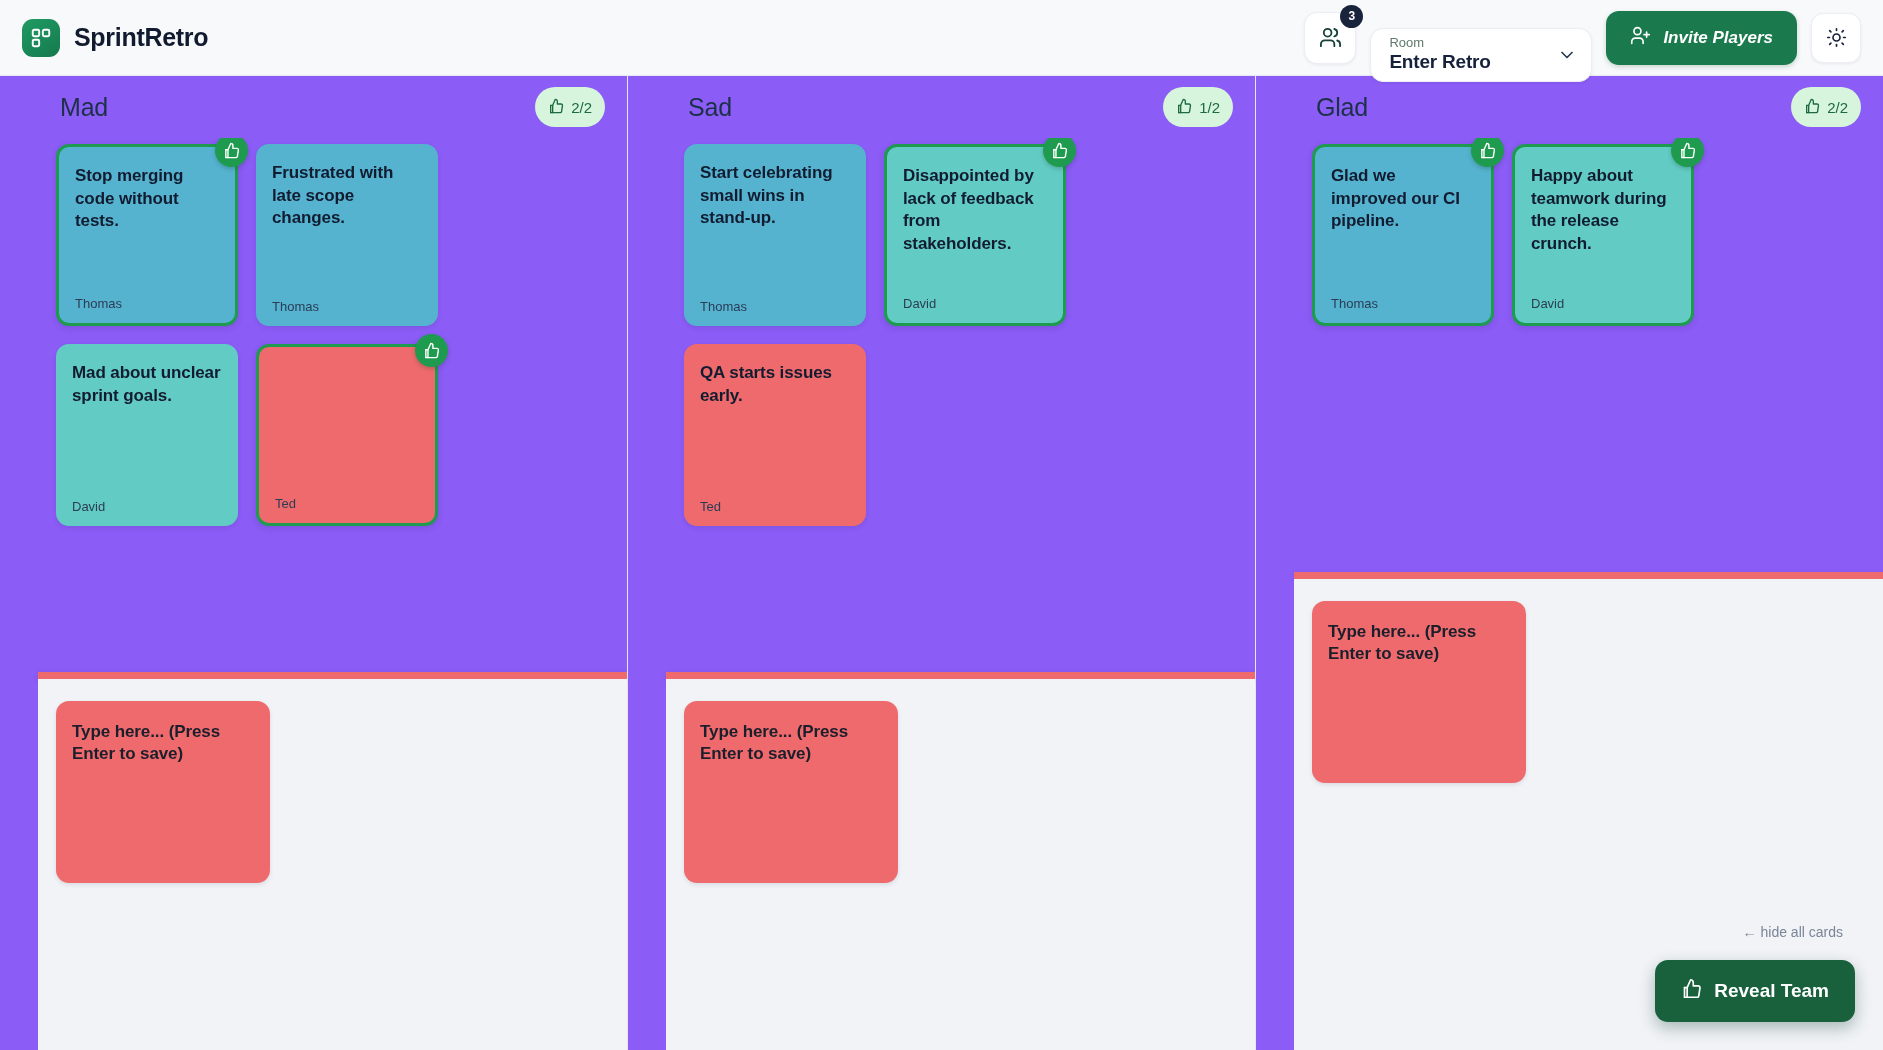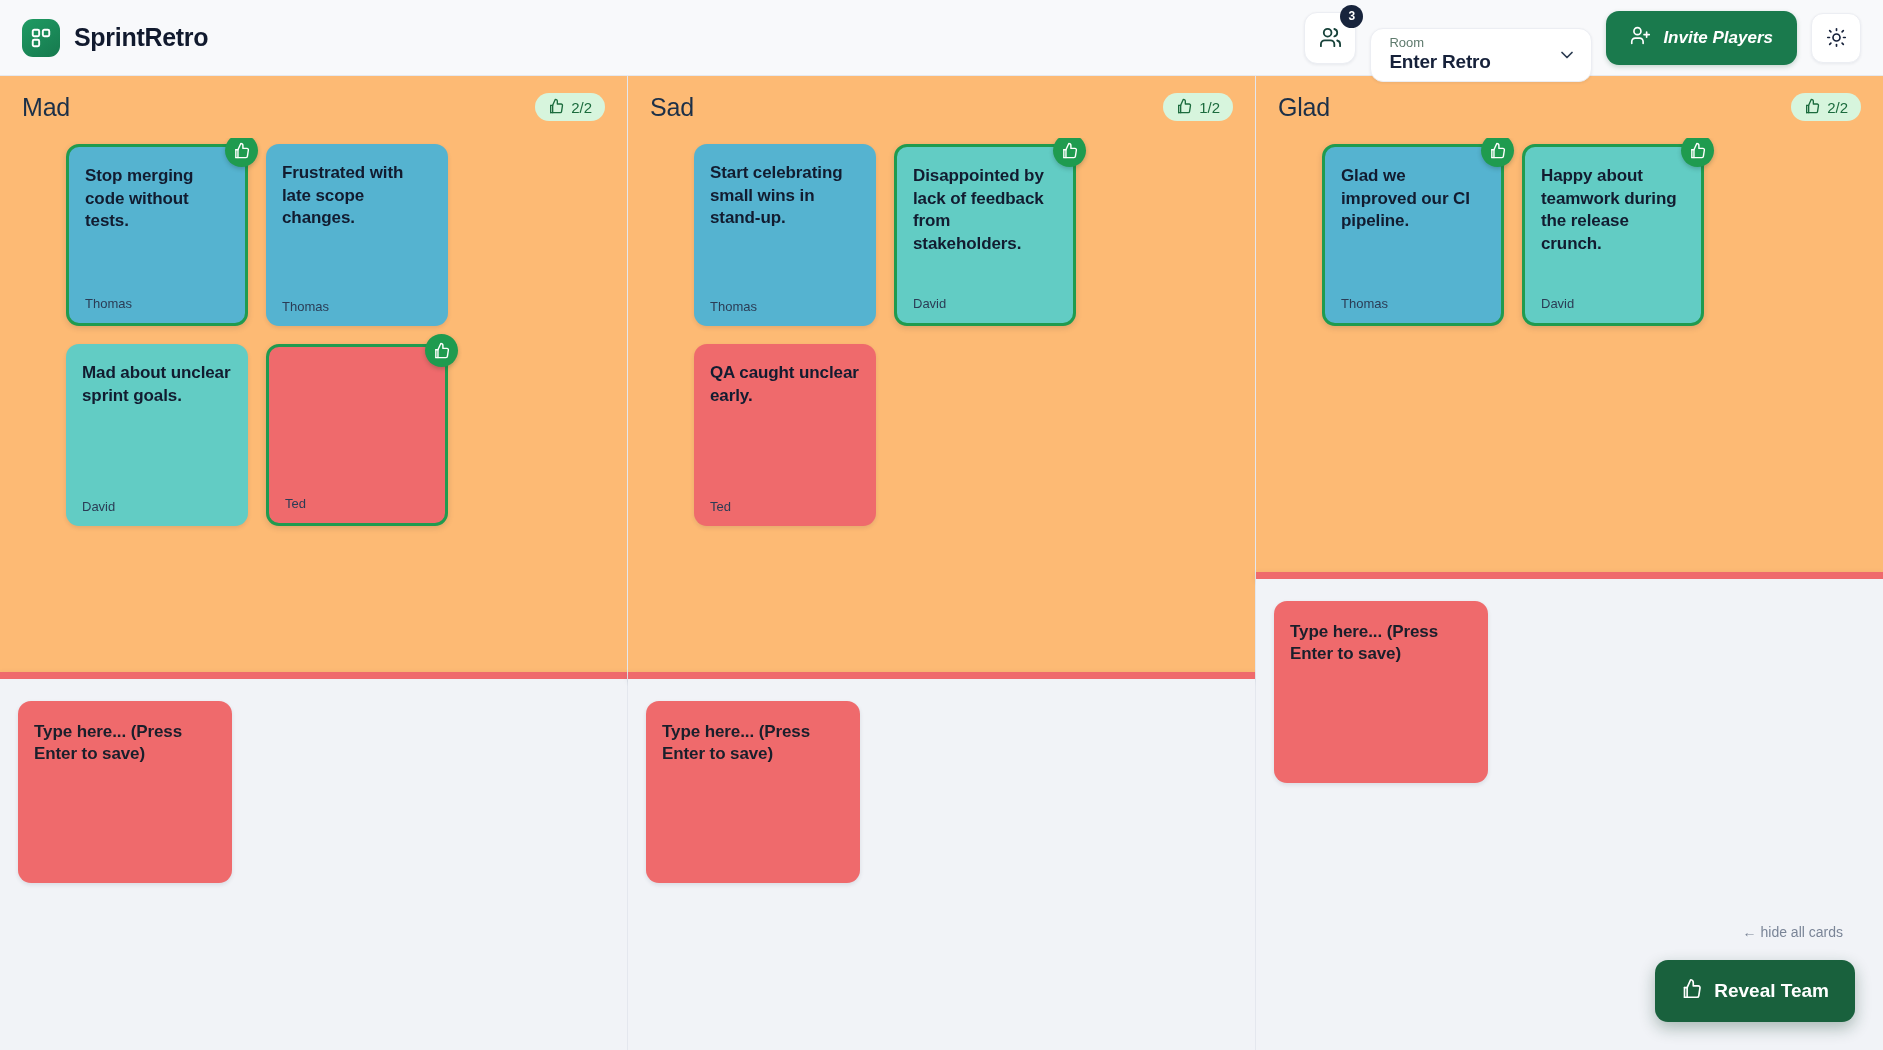--- a/index.html
+++ b/index.html
@@ -109,9 +109,10 @@
     min-width: 0;
     display: flex;
     flex-direction: column;
-    background: #fdba74;
+    background: #8b5cf6;
     border-right: 1px solid #e4e7ee;
     position: relative;
+    padding-left: 38px;
   }
   .column:last-child { border-right: none; }
 

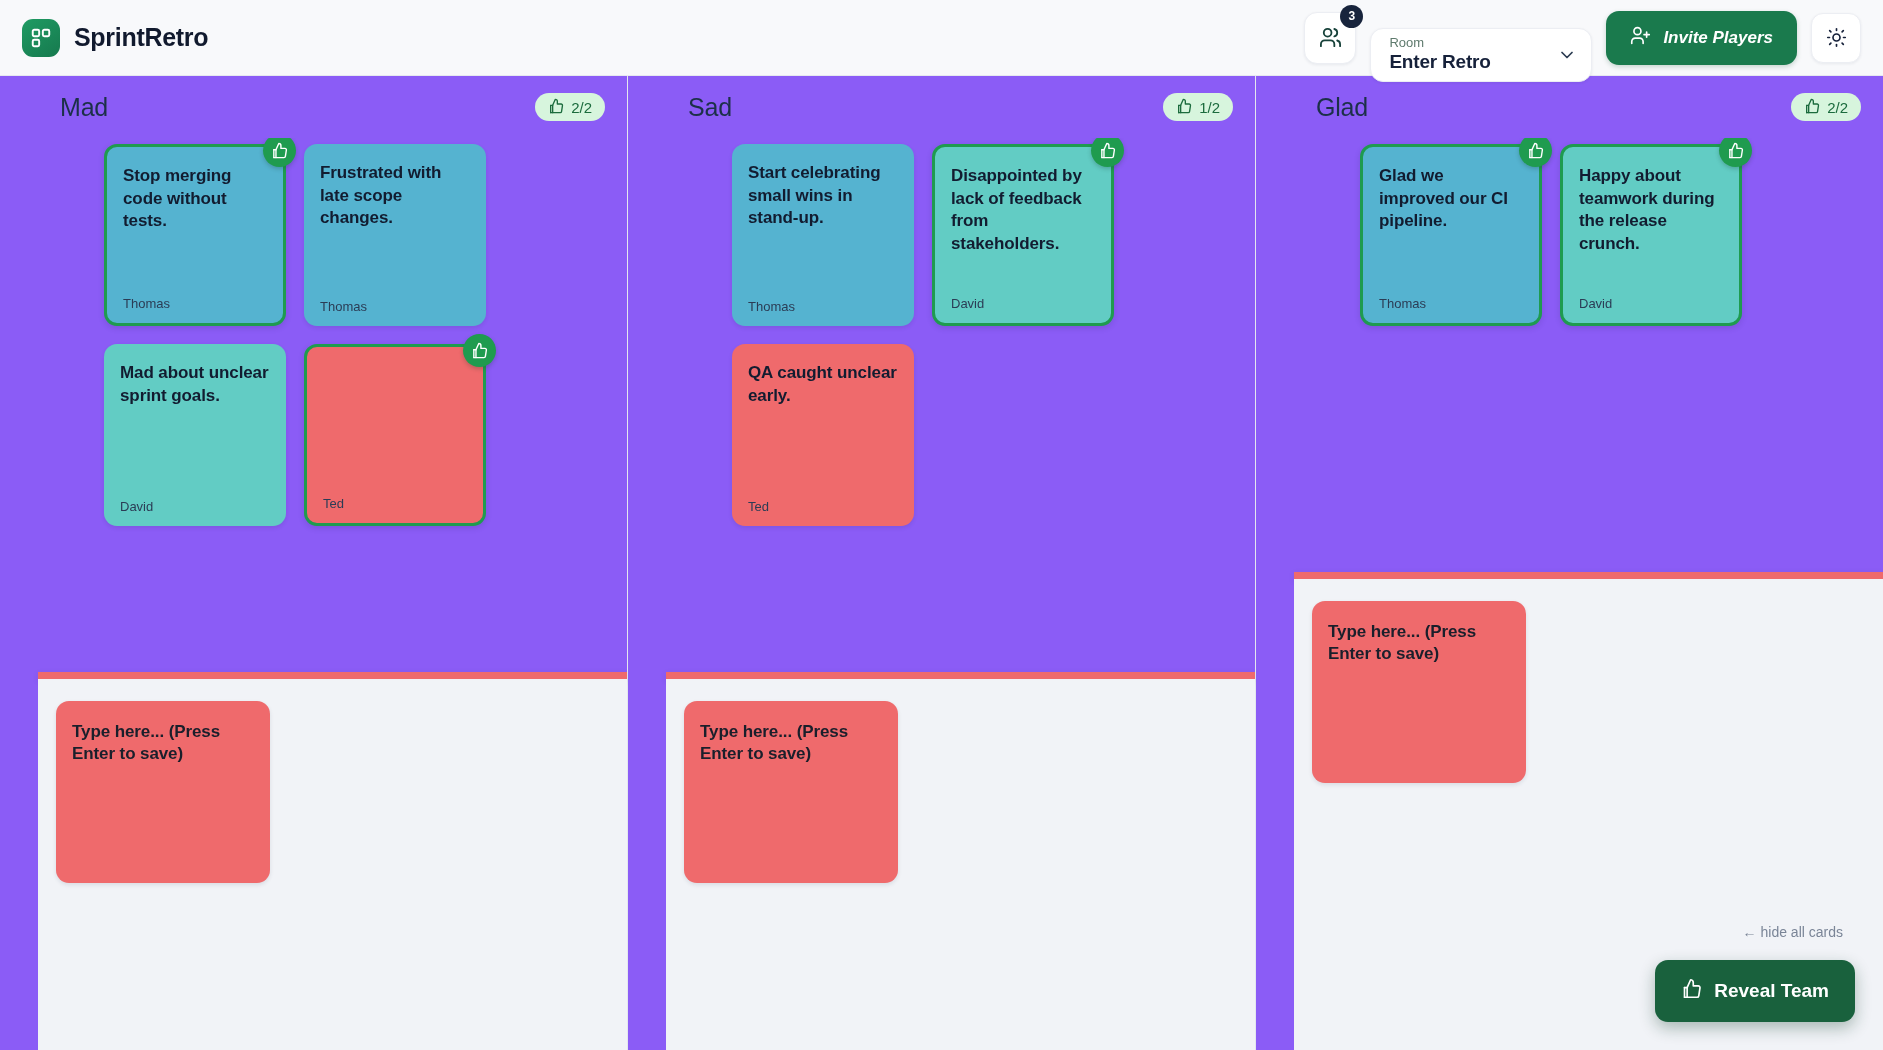--- a/index.html
+++ b/index.html
@@ -128,7 +128,7 @@
     background: #d7f5dd;
     color: #1b6b3d;
     border-radius: 999px;
-    height: 28px;
+    height: 40px;
     padding: 0 13px;
     display: flex; align-items: center; gap: 7px;
     font-size: 15px; font-weight: 500;

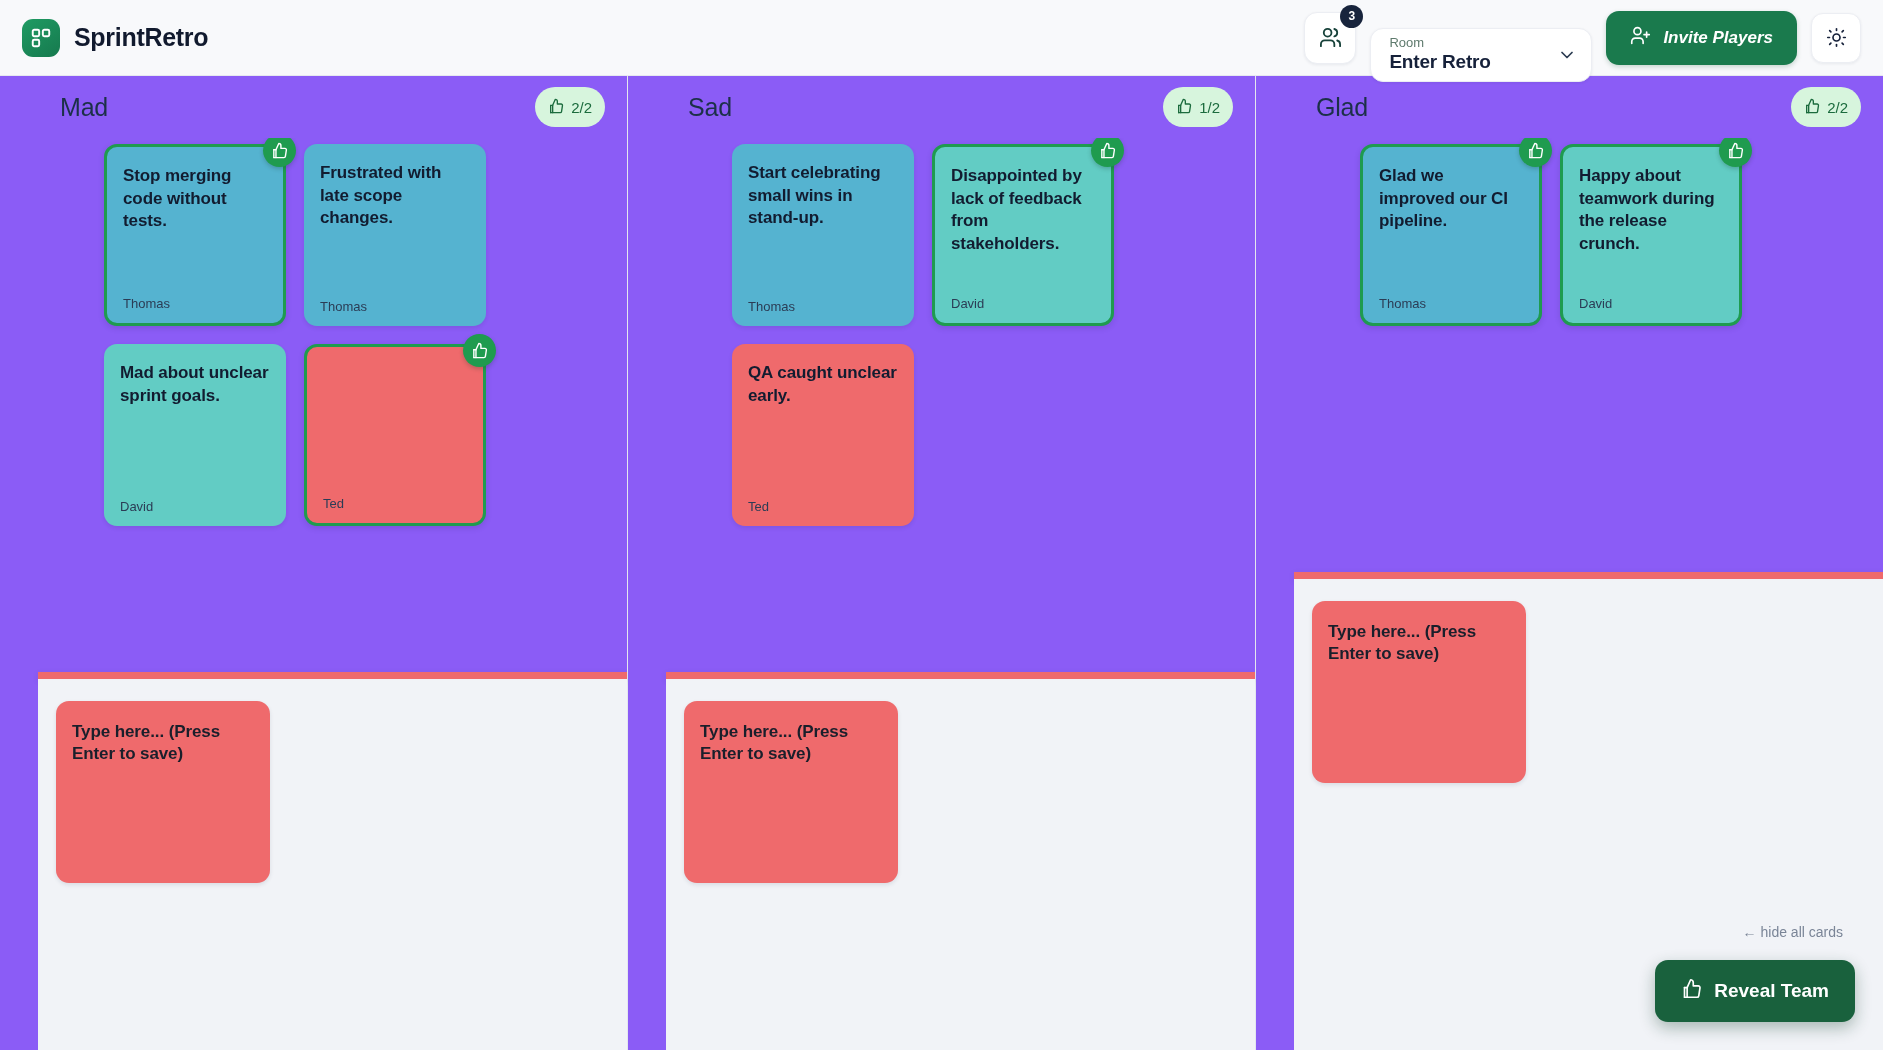--- a/index.html
+++ b/index.html
@@ -142,7 +142,6 @@
     align-content: flex-start;
     gap: 18px;
     overflow: hidden;
-    margin-left: 48px;
   }
 
   .card {

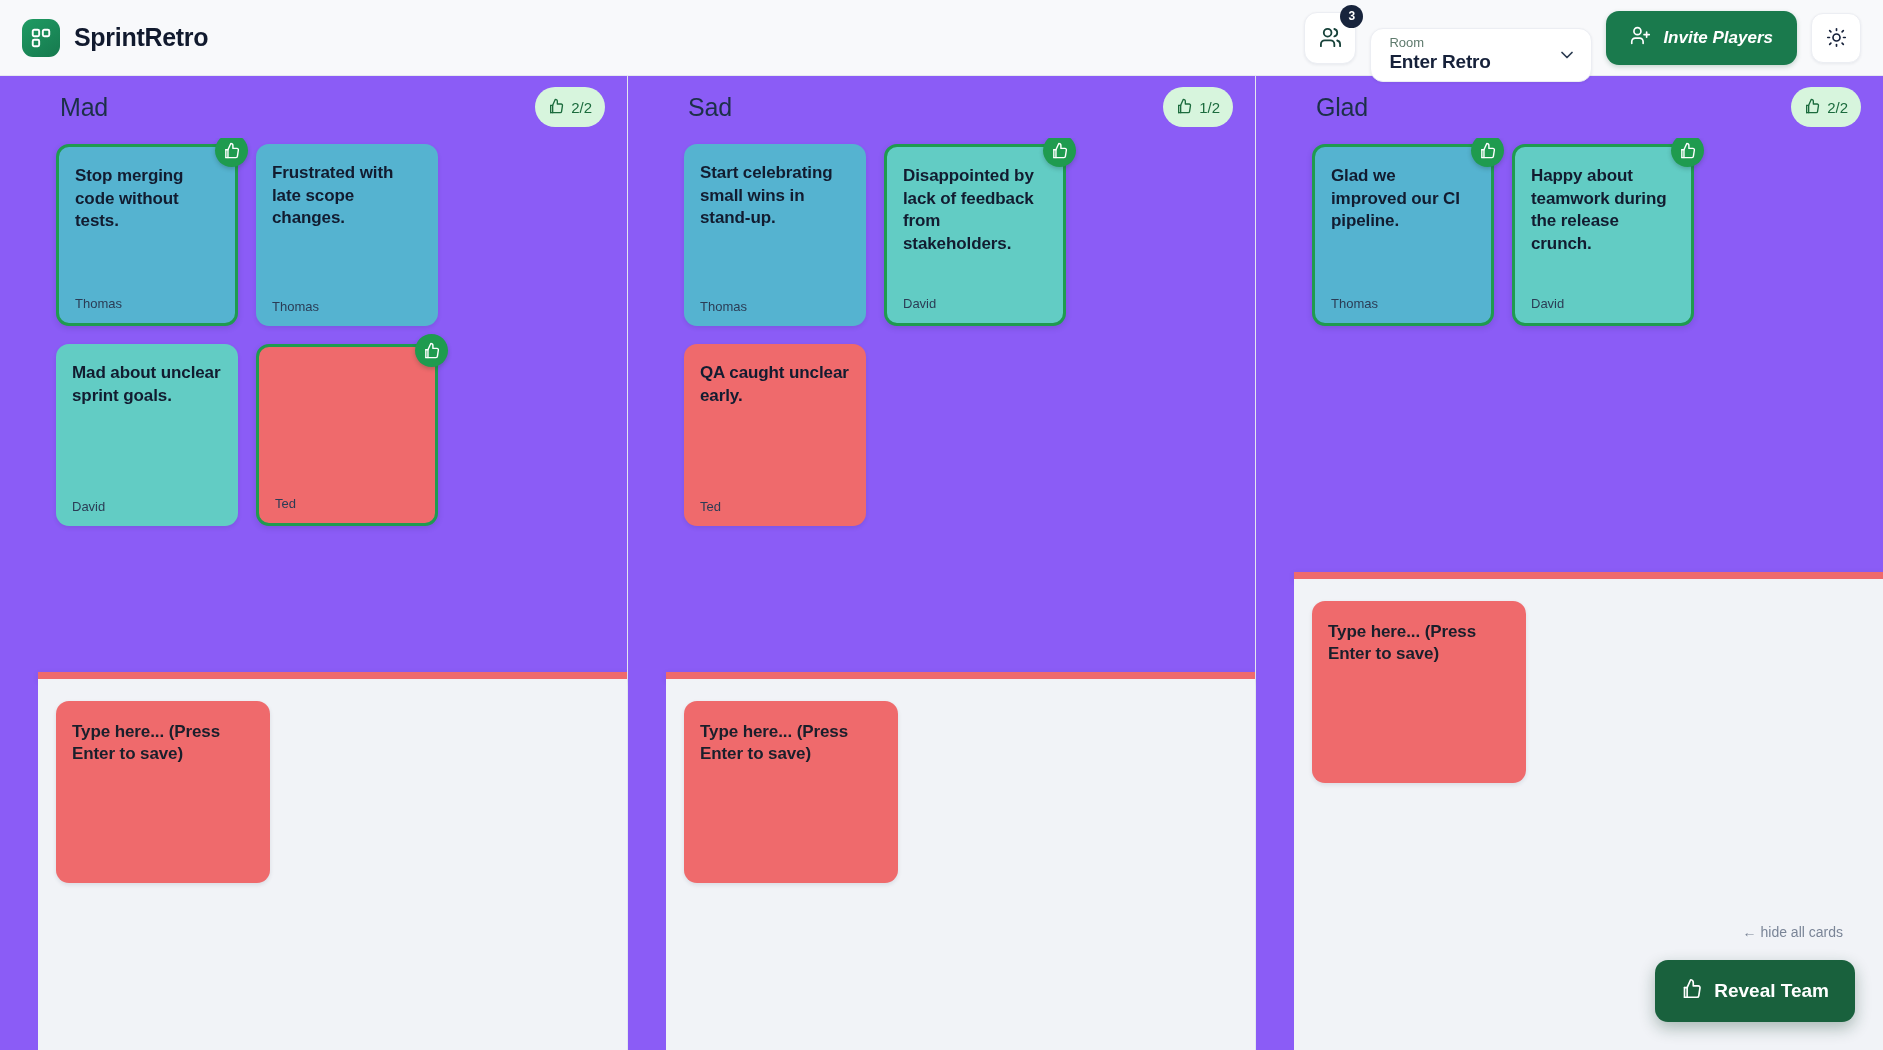--- a/index.html
+++ b/index.html
@@ -394,7 +394,7 @@
           <div class="card-author">David</div>
         </div>
         <div class="card" style="background: rgb(239, 106, 108);">
-          <div class="card-text">QA caught unclear early.</div>
+          <div class="card-text">QA starts issues early.</div>
           <div class="card-author">Ted</div>
         </div>
       </div>

